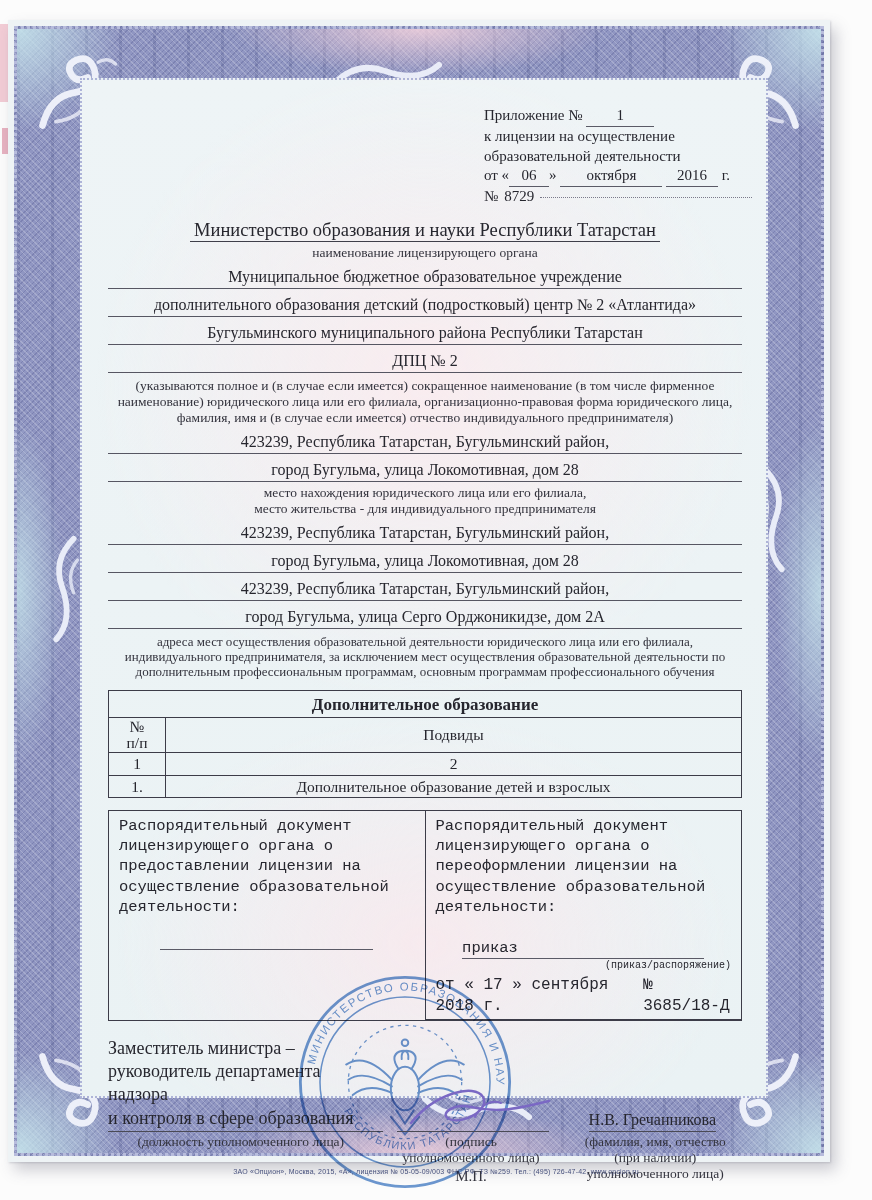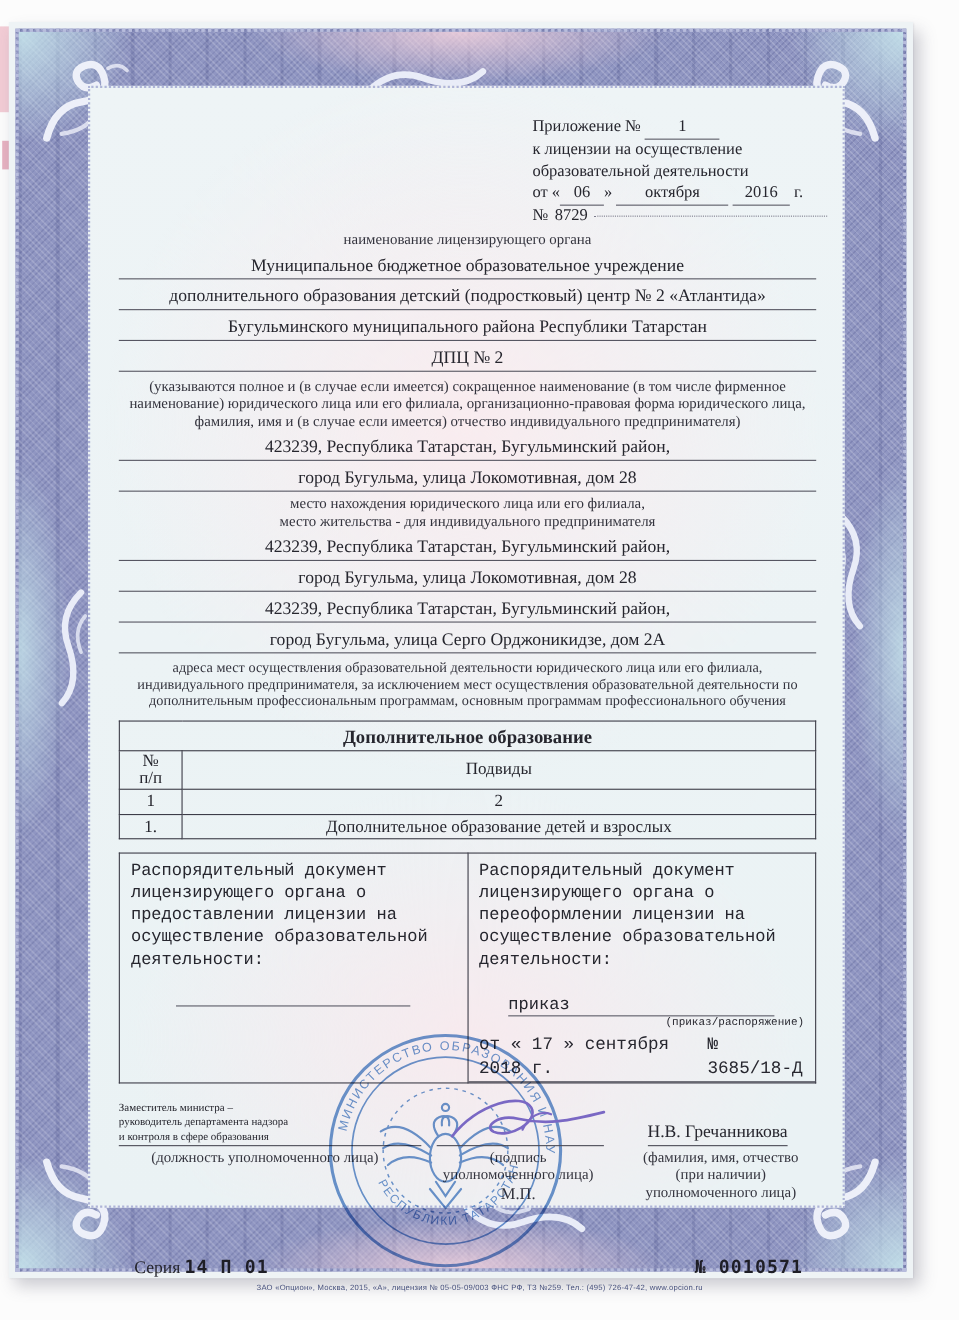--- a/index.html
+++ b/index.html
@@ -199,6 +199,9 @@
           </div>
         </div>
 
+        <div class="h-authority">
+          <span>Министерство образования и науки Республики Татарстан</span>
+        </div>
         <div class="caption cap-tight">наименование лицензирующего органа</div>
 
         <div class="uline">Муниципальное бюджетное образовательное учреждение</div>

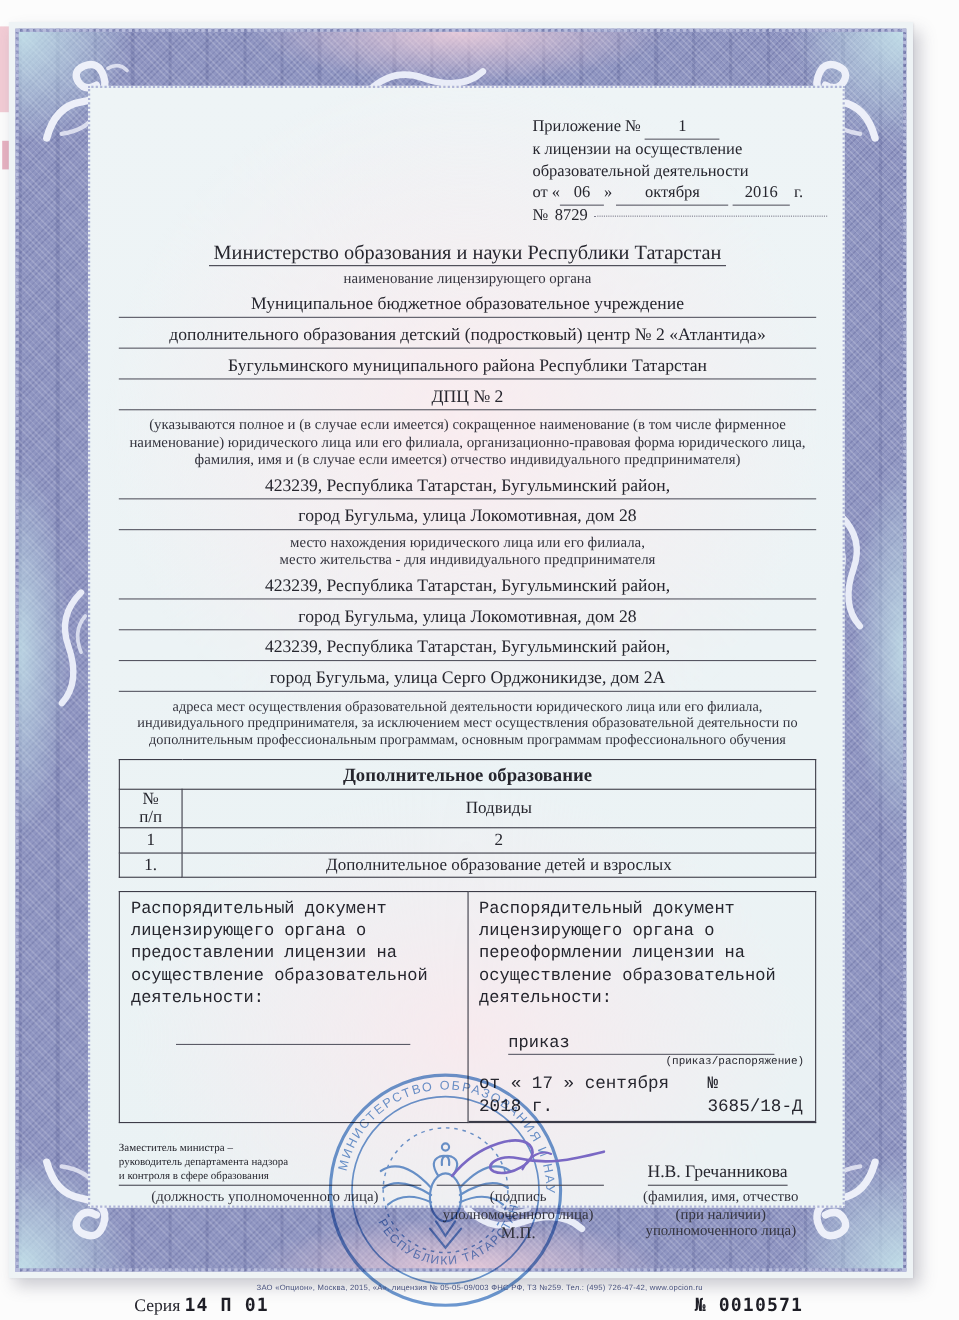--- a/index.html
+++ b/index.html
@@ -103,7 +103,7 @@
   
   .sig-block{position:relative;margin-top:16px;}
   .sig-row{display:flex;align-items:flex-end;gap:14px;}
-  .sig-left{width:300px;font-size:10px;line-height:1.3;}
+  .sig-left{width:300px;font-size:18px;line-height:1.3;}
   .sig-left .pos-last{border-bottom:1px solid #4a4a55;padding-bottom:1px;}
   .sig-mid{width:166px;text-align:center;position:relative;}
   .sig-line{border-bottom:1px solid #4a4a55;height:20px;position:relative;}

